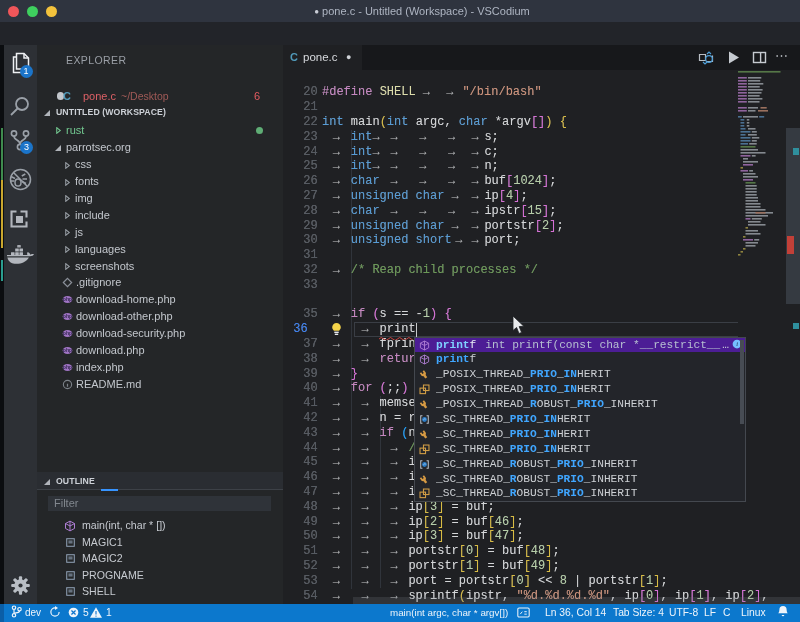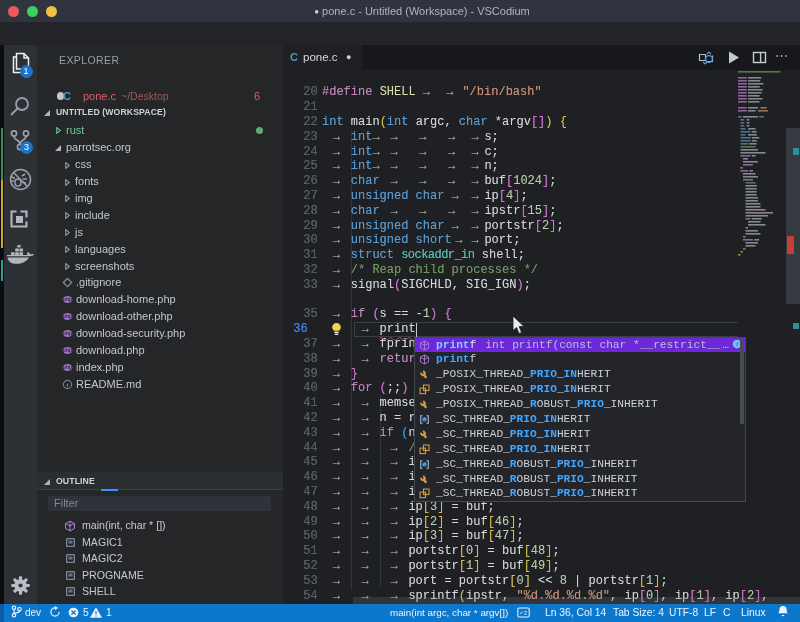--- a/index.html
+++ b/index.html
@@ -19,7 +19,7 @@
 .badge{position:absolute;border-radius:50%;background:#1b74c9;color:#fff;font-size:8px;text-align:center}
 
 #sidebar{position:absolute;left:37px;top:45px;width:246px;height:559px;background:#242628;overflow:hidden}
-#sbhead{position:absolute;left:4px;top:0;width:246px;height:27px;line-height:27px}
+#sbhead{position:absolute;left:11px;top:0;width:246px;height:27px;line-height:27px}
 #sbhead span{margin-left:18px;font-size:10.5px;letter-spacing:0.4px;color:#9a9fa6}
 .sect{position:absolute;left:0;width:246px;height:17px;background:#2a2d32;font-weight:bold;font-size:8.7px;letter-spacing:0.1px;color:#cdd1d7}
 .srow{position:absolute;left:0;width:246px;line-height:16.6px;font-size:11px;color:#bfc3c9}

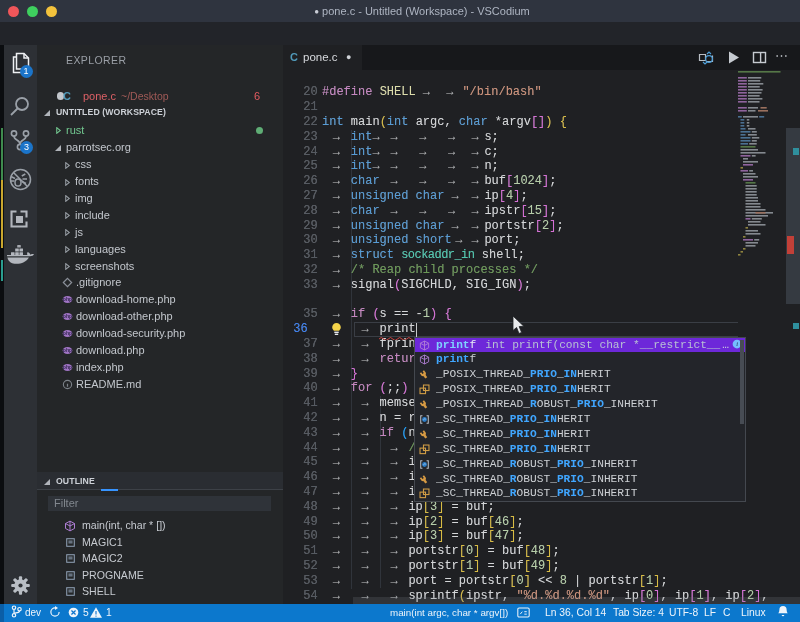--- a/index.html
+++ b/index.html
@@ -335,7 +335,7 @@
 <div class="cl" style="top:133.7px"><span class="lnum" style="color:#565b62;">28</span><span class="ct"><span class="tb" style="width:28.8px">→</span><span style="color:#569cd6">char</span><span class="tb" style="width:28.8px">→</span><span class="tb" style="width:28.8px">→</span><span class="tb" style="width:28.8px">→</span><span class="tb" style="width:18.4px">→</span><span>ipstr</span><span style="color:#d670d6">[</span><span style="color:#b5cea8">15</span><span style="color:#d670d6">]</span><span>;</span></span></div>
 <div class="cl" style="top:148.5px"><span class="lnum" style="color:#565b62;">29</span><span class="ct"><span class="tb" style="width:28.8px">→</span><span style="color:#569cd6">unsigned</span><span> </span><span style="color:#569cd6">char</span><span class="tb" style="width:21.6px">→</span><span class="tb" style="width:18.4px">→</span><span>portstr</span><span style="color:#d670d6">[</span><span style="color:#b5cea8">2</span><span style="color:#d670d6">]</span><span>;</span></span></div>
 <div class="cl" style="top:163.3px"><span class="lnum" style="color:#565b62;">30</span><span class="ct"><span class="tb" style="width:28.8px">→</span><span style="color:#569cd6">unsigned</span><span> </span><span style="color:#569cd6">short</span><span class="tb" style="width:14.4px">→</span><span class="tb" style="width:18.4px">→</span><span>port;</span></span></div>
-<div class="cl" style="top:178.1px"><span class="lnum" style="color:#565b62;">31</span><span class="ct"><span class="tb" style="width:28.8px">→</span><span style="color:#569cd6">struct</span><span> </span><span style="color:#4ec9b0;letter-spacing:-0.55px">sockaddr_in</span><span class="tb" style="width:7.4px"></span><span>shell;</span></span></div>
+<div class="cl" style="top:178.1px"><span class="lnum" style="color:#565b62;">31</span></div>
 <div class="cl" style="top:192.9px"><span class="lnum" style="color:#565b62;">32</span><span class="ct"><span class="tb" style="width:28.8px">→</span><span style="color:#6a9955">/* Reap child processes */</span></span></div>
 <div class="cl" style="top:207.7px"><span class="lnum" style="color:#565b62;">33</span><span class="ct"><span class="tb" style="width:28.8px">→</span><span>signal</span><span style="color:#d670d6">(</span><span>SIGCHLD, SIG_IGN</span><span style="color:#d670d6">)</span><span>;</span></span></div>
 <div class="cl" style="top:237.3px"><span class="lnum" style="color:#565b62;">35</span><span class="ct"><span class="tb" style="width:28.8px">→</span><span style="color:#c586c0">if</span><span> </span><span style="color:#d670d6">(</span><span>s == -</span><span style="color:#b5cea8">1</span><span style="color:#d670d6">)</span><span> </span><span style="color:#d670d6">{</span></span></div>

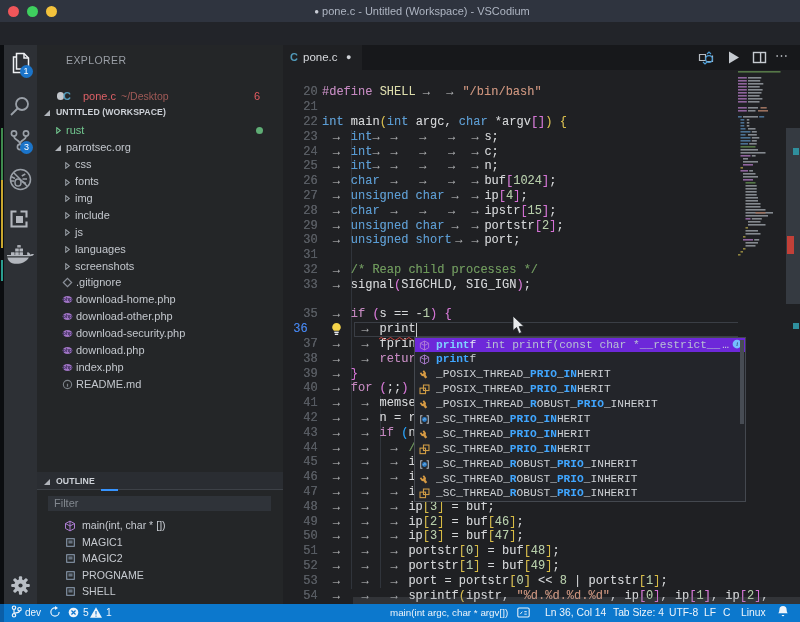--- a/index.html
+++ b/index.html
@@ -337,7 +337,7 @@
 <div class="cl" style="top:163.3px"><span class="lnum" style="color:#565b62;">30</span><span class="ct"><span class="tb" style="width:28.8px">→</span><span style="color:#569cd6">unsigned</span><span> </span><span style="color:#569cd6">short</span><span class="tb" style="width:14.4px">→</span><span class="tb" style="width:18.4px">→</span><span>port;</span></span></div>
 <div class="cl" style="top:178.1px"><span class="lnum" style="color:#565b62;">31</span></div>
 <div class="cl" style="top:192.9px"><span class="lnum" style="color:#565b62;">32</span><span class="ct"><span class="tb" style="width:28.8px">→</span><span style="color:#6a9955">/* Reap child processes */</span></span></div>
-<div class="cl" style="top:207.7px"><span class="lnum" style="color:#565b62;">33</span><span class="ct"><span class="tb" style="width:28.8px">→</span><span>signal</span><span style="color:#d670d6">(</span><span>SIGCHLD, SIG_IGN</span><span style="color:#d670d6">)</span><span>;</span></span></div>
+<div class="cl" style="top:207.7px"><span class="lnum" style="color:#565b62;">33</span></div>
 <div class="cl" style="top:237.3px"><span class="lnum" style="color:#565b62;">35</span><span class="ct"><span class="tb" style="width:28.8px">→</span><span style="color:#c586c0">if</span><span> </span><span style="color:#d670d6">(</span><span>s == -</span><span style="color:#b5cea8">1</span><span style="color:#d670d6">)</span><span> </span><span style="color:#d670d6">{</span></span></div>
 <div class="cl" style="top:252.1px"><span class="lnum" style="color:#3b82f6;width:25px;">36</span><span class="ct"><span class="tb" style="width:28.8px"></span><span class="tb" style="width:28.8px">→</span><span>print</span></span></div>
 <div class="cl" style="top:266.9px"><span class="lnum" style="color:#565b62;">37</span><span class="ct"><span class="tb" style="width:28.8px">→</span><span class="tb" style="width:28.8px">→</span><span>fprintf</span><span style="color:#179fff">(</span><span>stderr, </span><span style="color:#ce9178">"err"</span><span style="color:#179fff">)</span><span>;</span></span></div>

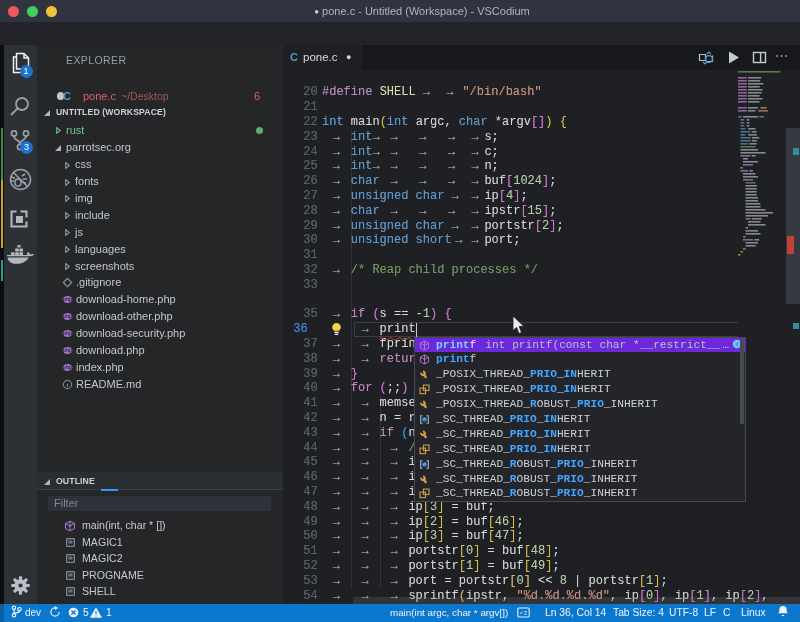--- a/index.html
+++ b/index.html
@@ -39,7 +39,7 @@
 
 #popup{position:absolute;left:131px;top:266.5px;width:332px;background:#23252a;border:1px solid #44484f;font-family:"Liberation Mono",monospace;font-size:11.2px}
 .prow{position:relative;height:14.9px;line-height:14.9px;color:#cdd0d4;white-space:pre;padding-left:21px}
-.prow.sel{background:#6d28d9;color:#e8eef5}
+.prow.sel{background:#4c1d95;color:#e8eef5}
 .prow .m{color:#40a6ff;font-weight:bold}
 .prow.sel .m{color:#7fd0ff}
 .pic{position:absolute;left:4px;top:2px;width:11px;height:11px}

